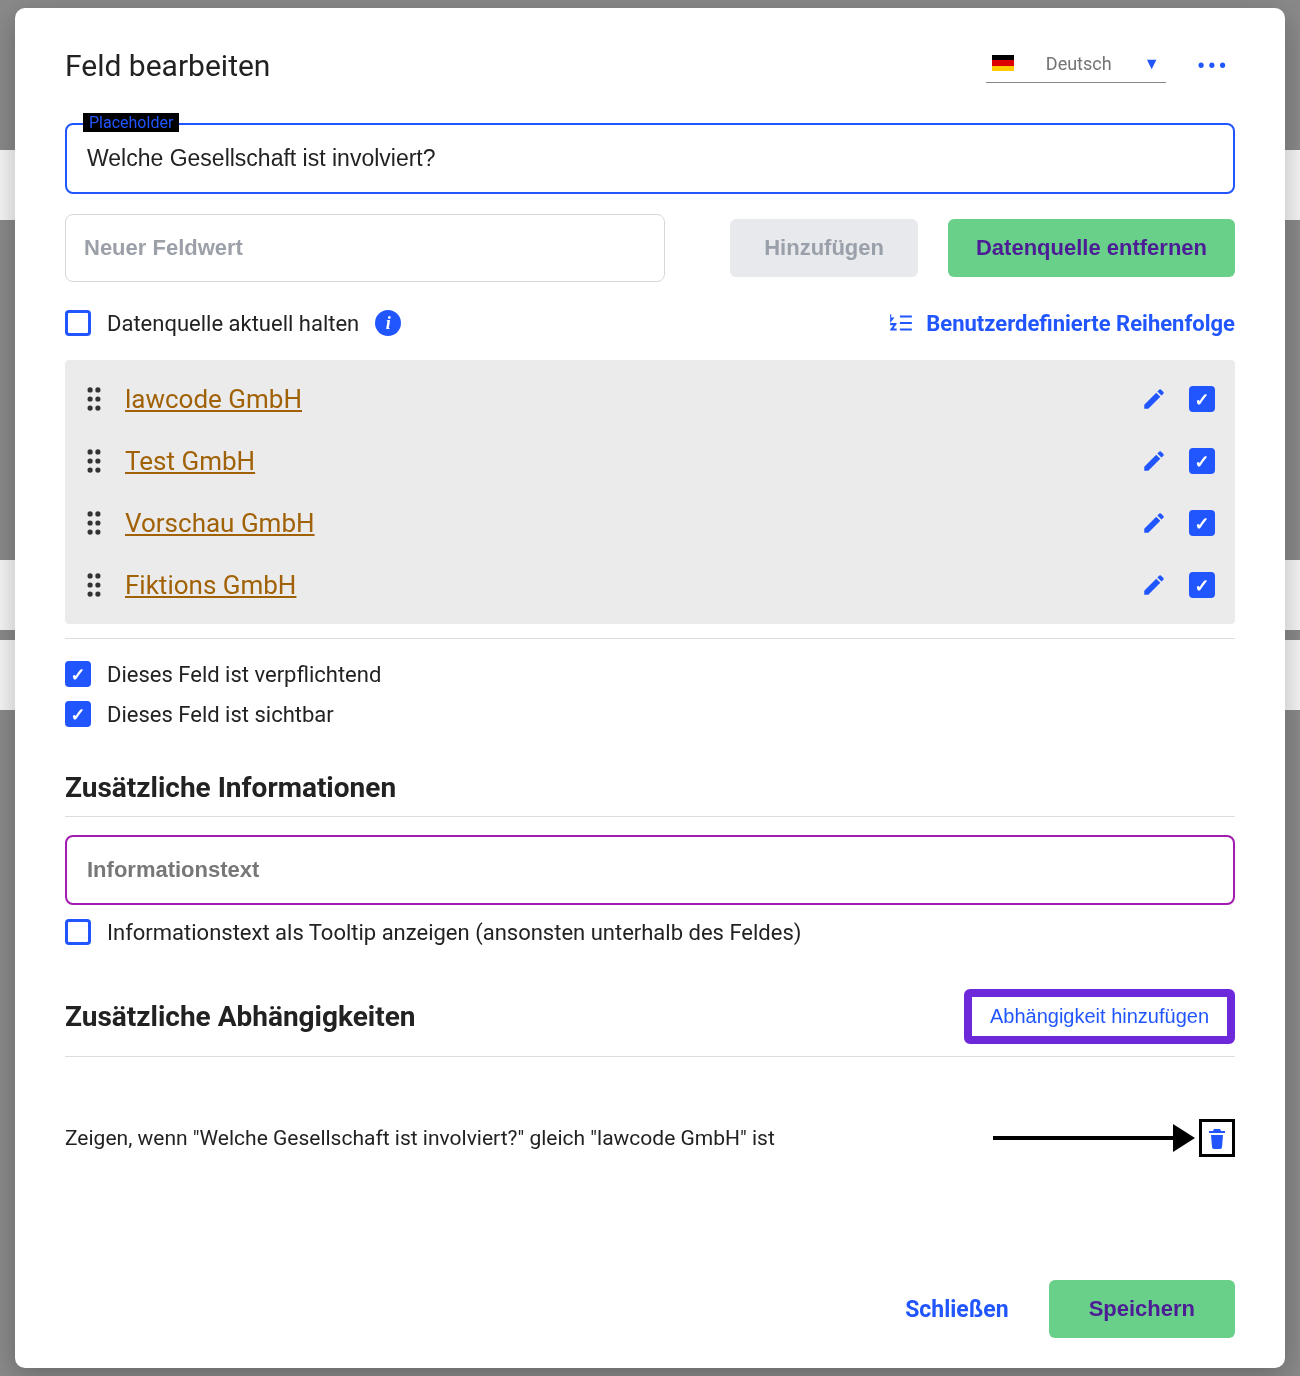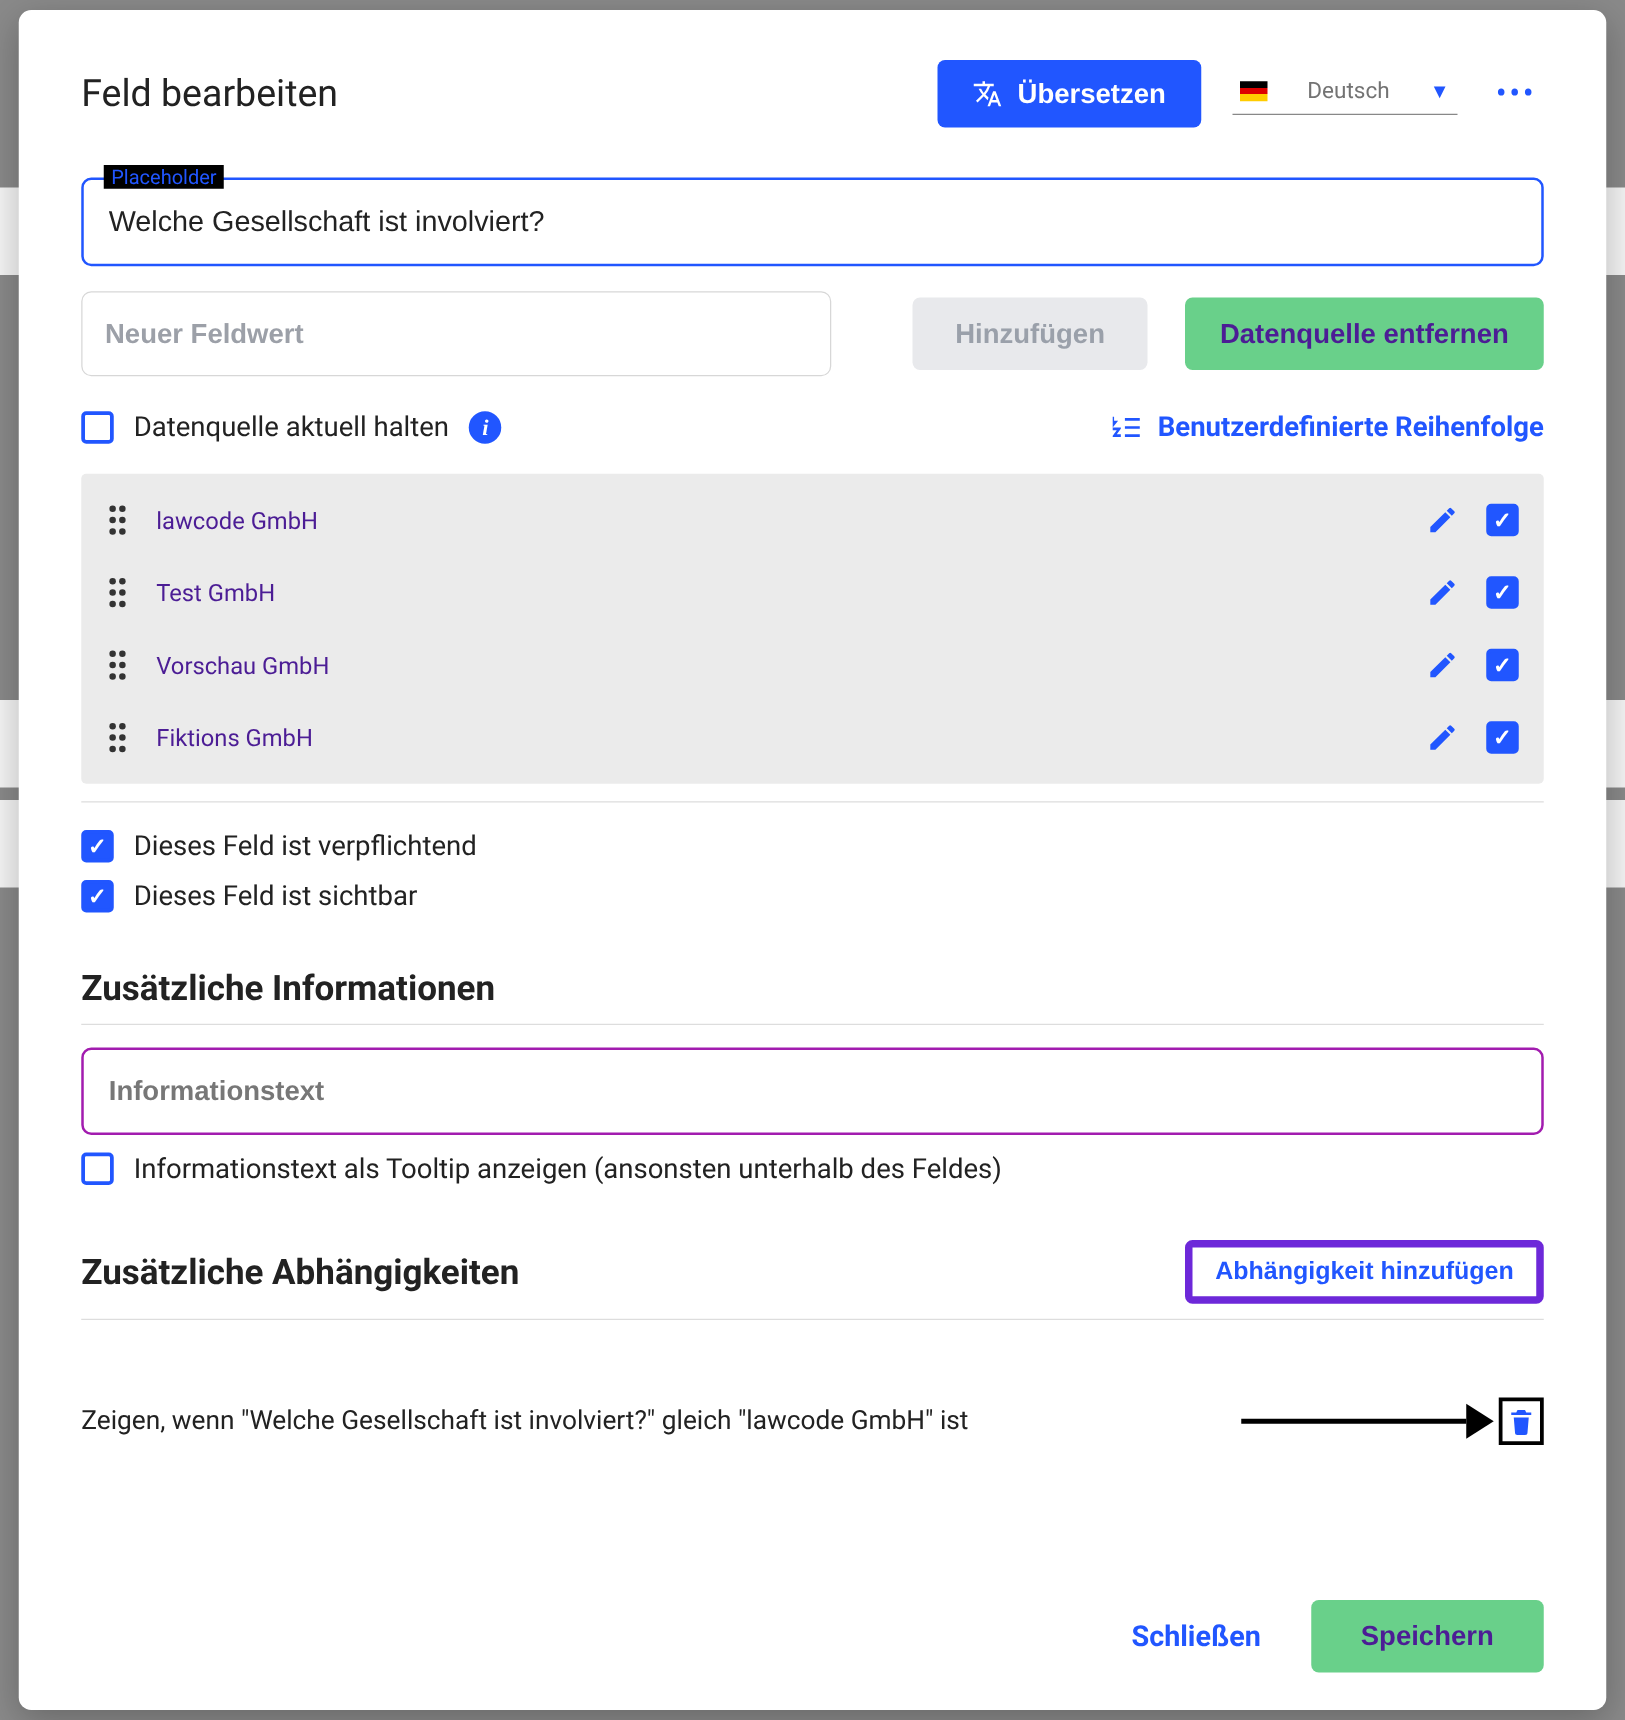--- a/index.html
+++ b/index.html
@@ -80,14 +80,6 @@
   <div class="header">
     <div class="title">Feld bearbeiten</div>
     <div class="header-right">
-      <button class="btn-primary">
-        <span>
-          <svg width="24" height="24" viewBox="0 0 24 24" fill="#fff">
-              <path d="M12.87 15.07l-2.54-2.51.03-.03A17.5 17.5 0 0 0 14.07 6H17V4h-7V2H8v2H1v2h11.17A15.5 15.5 0 0 1 9 11.3 15.4 15.4 0 0 1 6.9 8H4.9a17.4 17.4 0 0 0 3 4.56l-5.09 5.02L4 19l5-5 3.11 3.11.76-2.04zM18.5 10h-2L12 22h2l1.12-3h4.75L21 22h2l-4.5-12zm-2.62 7l1.62-4.33L19.12 17h-3.24z"></path>
-            </svg>
-        </span>
-        <span>Übersetzen</span>
-      </button>
       <div class="lang-select">
         <span class="flag"></span>
         <span class="lbl">Deutsch</span>

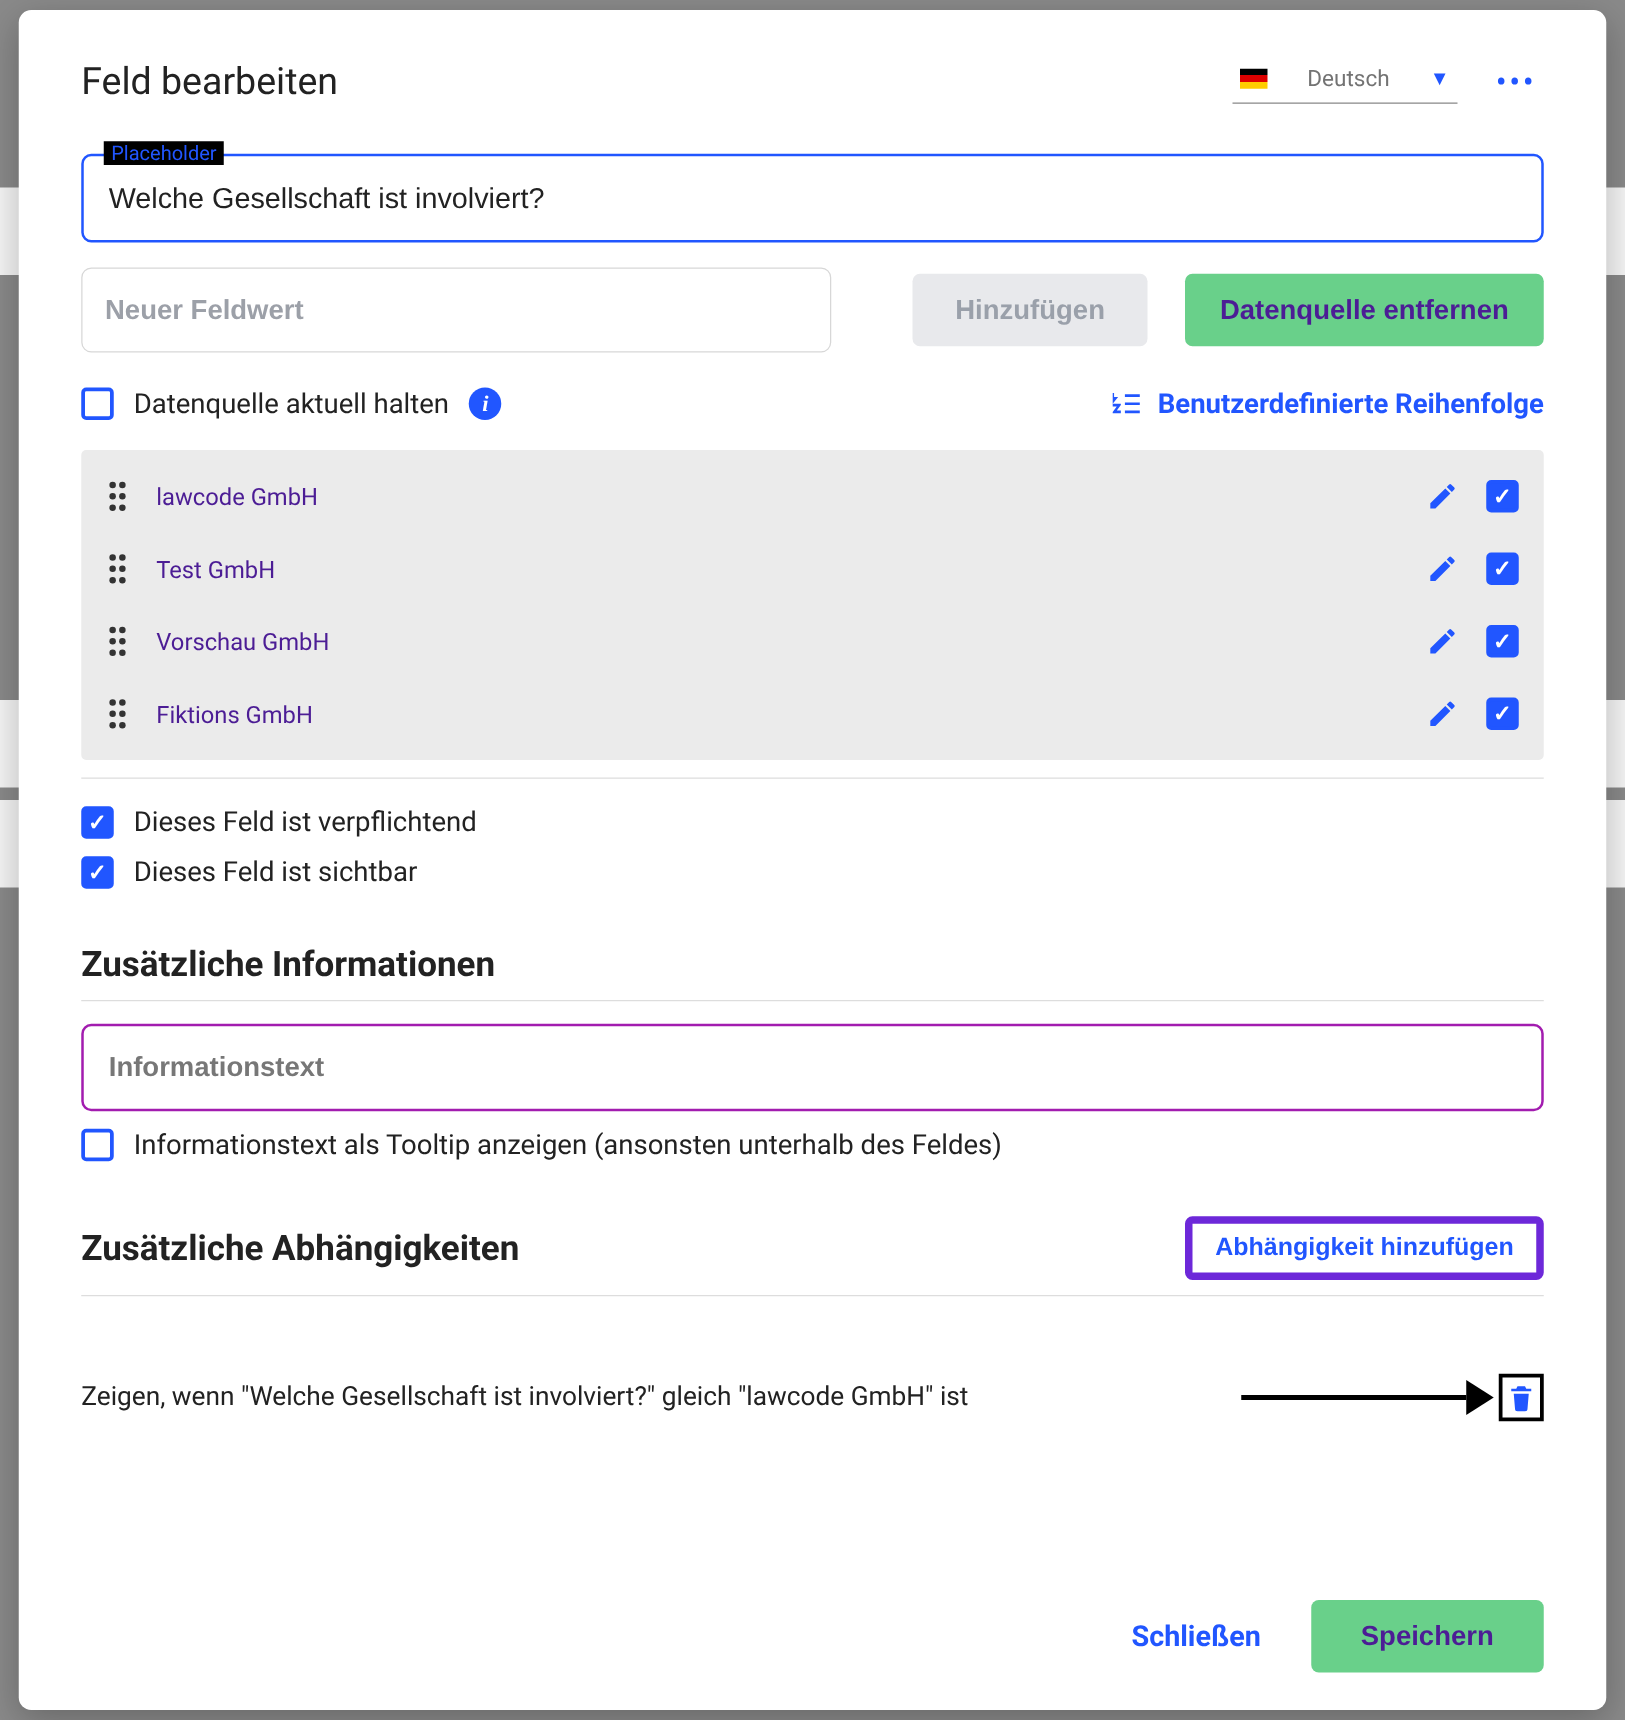--- a/index.html
+++ b/index.html
@@ -45,7 +45,7 @@
   .list-item { display:flex; align-items:center; padding: 16px 20px; gap: 22px; }
   .drag { cursor:grab; color:#333; }
   .drag svg{display:block;}
-  .list-item .name { flex:1; font-size:19px; color:#4c1d95; }
+  .list-item .name { flex:1; font-size:26px; color:#a16207;text-decoration:underline; }
   .icon-btn { color:#2156ff; cursor:pointer; display:flex; }
   .list-divider{height:1px; background:#ddd; margin: 0 0 22px 0;}
   .chk-line { display:flex; align-items:center; gap:16px; font-size:22px; color:#222; margin-bottom: 14px; }

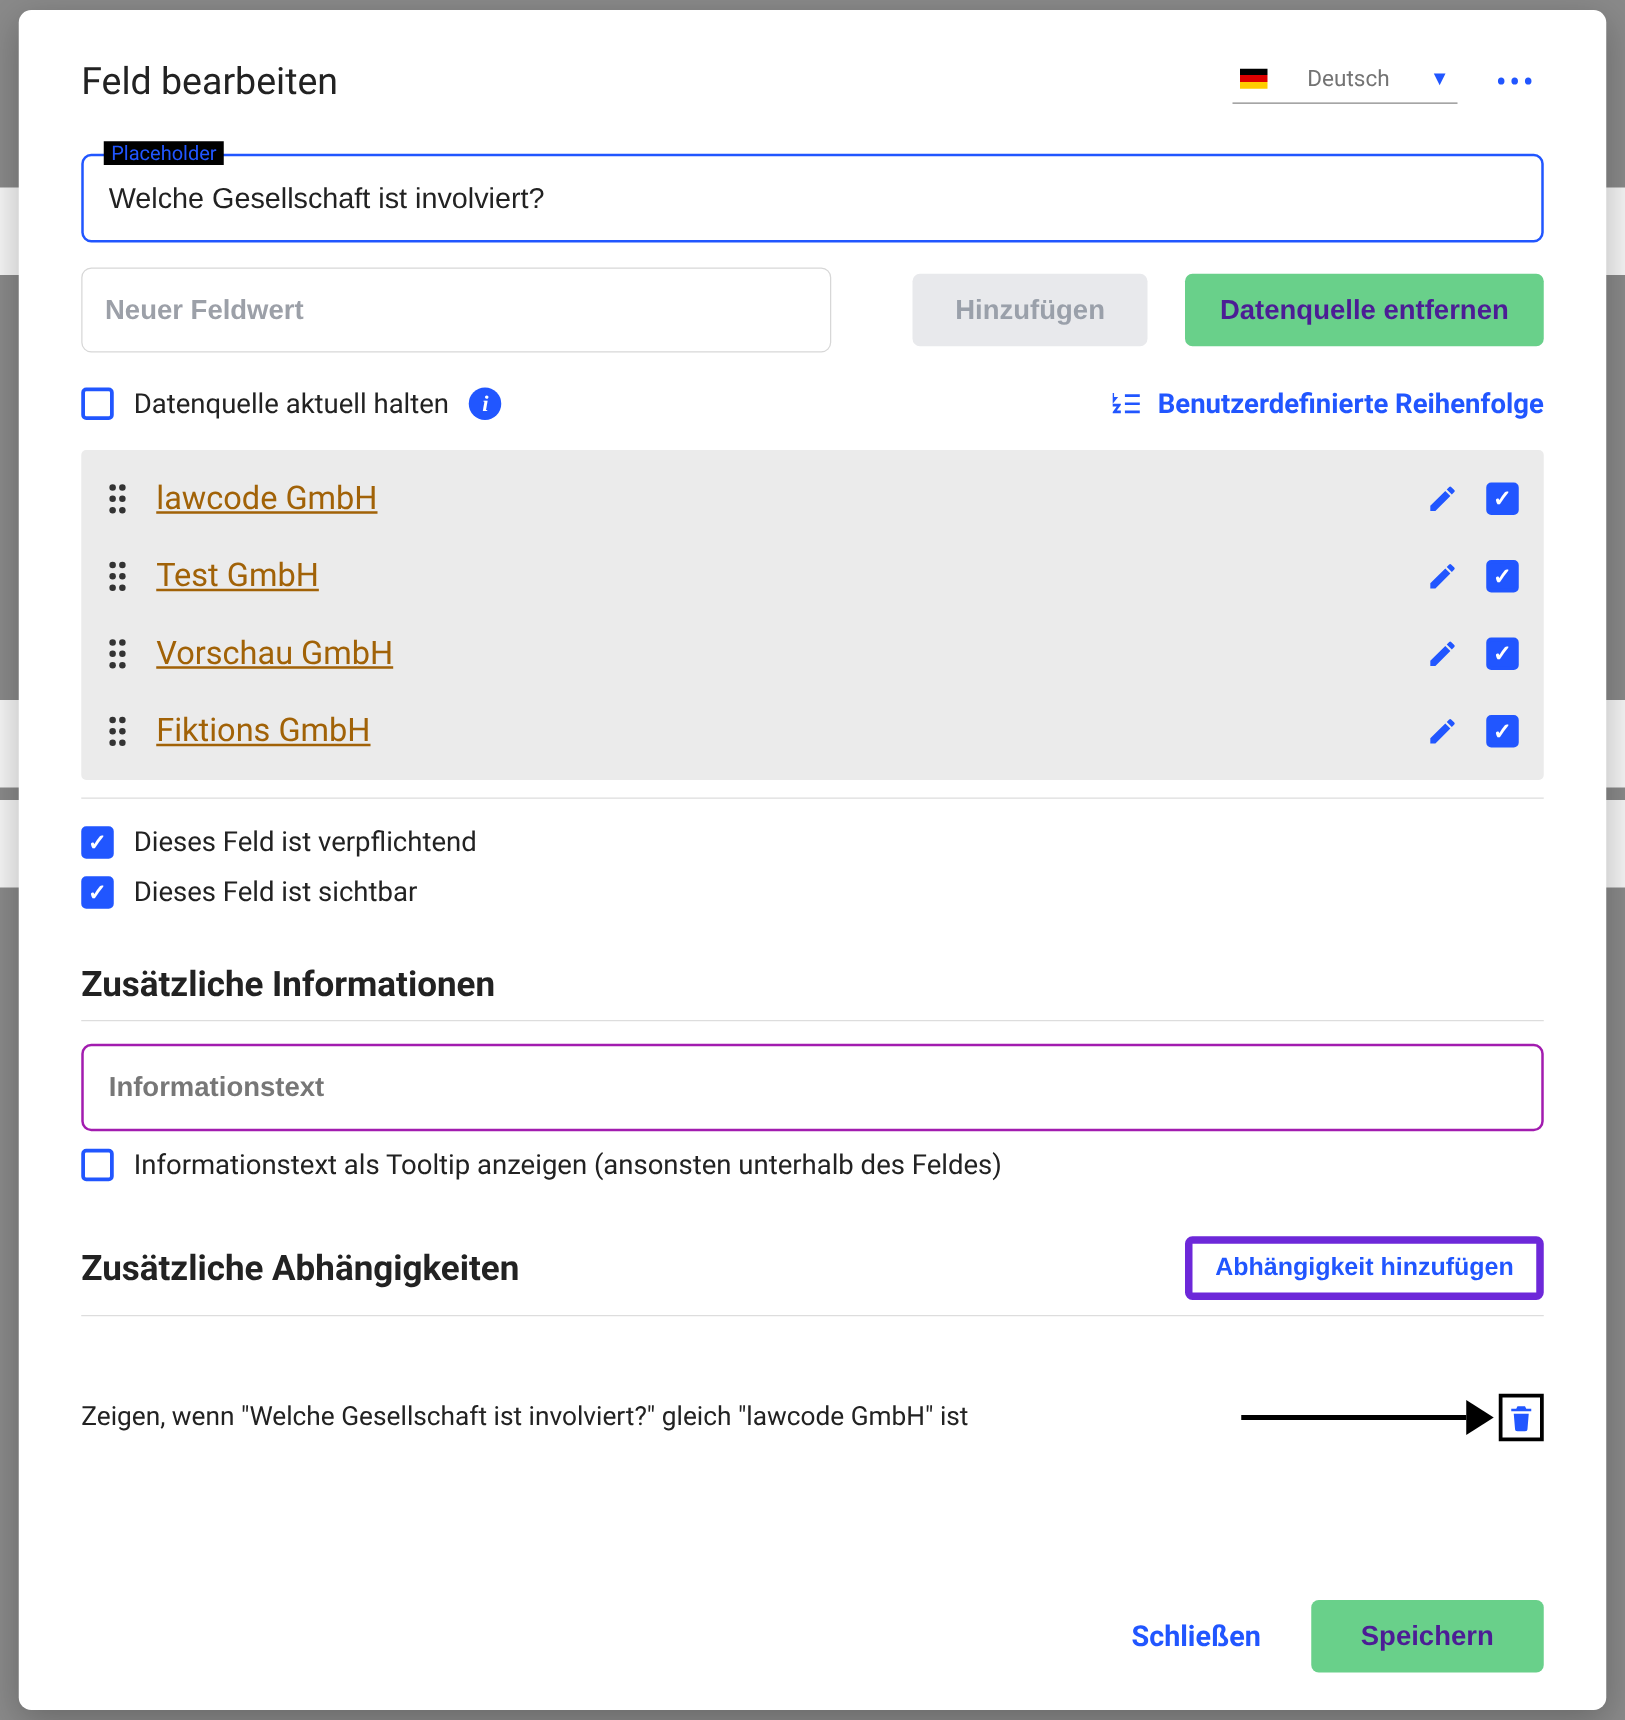--- a/index.html
+++ b/index.html
@@ -55,7 +55,7 @@
   .section-divider{height:1px; background:#ddd; margin-bottom:18px;}
   .info-input { width:100%; border:2px solid #a21caf; border-radius:8px; padding:20px; font-size:22px; color:#222; }
   .info-input::placeholder{color:#777; font-weight:700;}
-  .btn-outline{ background:#fff; border:6px solid #6d28d9; color:#2156ff; font-weight:700; font-size:20px; border-radius:6px; padding:8px 18px; cursor:pointer;}
+  .btn-outline{ background:#fff; border:8px solid #6d28d9; color:#2156ff; font-weight:400; font-size:20px; border-radius:6px; padding:8px 18px; cursor:pointer;}
   .dep-row{ display:flex; align-items:center; justify-content:space-between; margin-top: 44px; }
   .dep-text{ font-size:21px; color:#222; }
   .arrow-wrap{display:flex; align-items:center; gap:0;}

